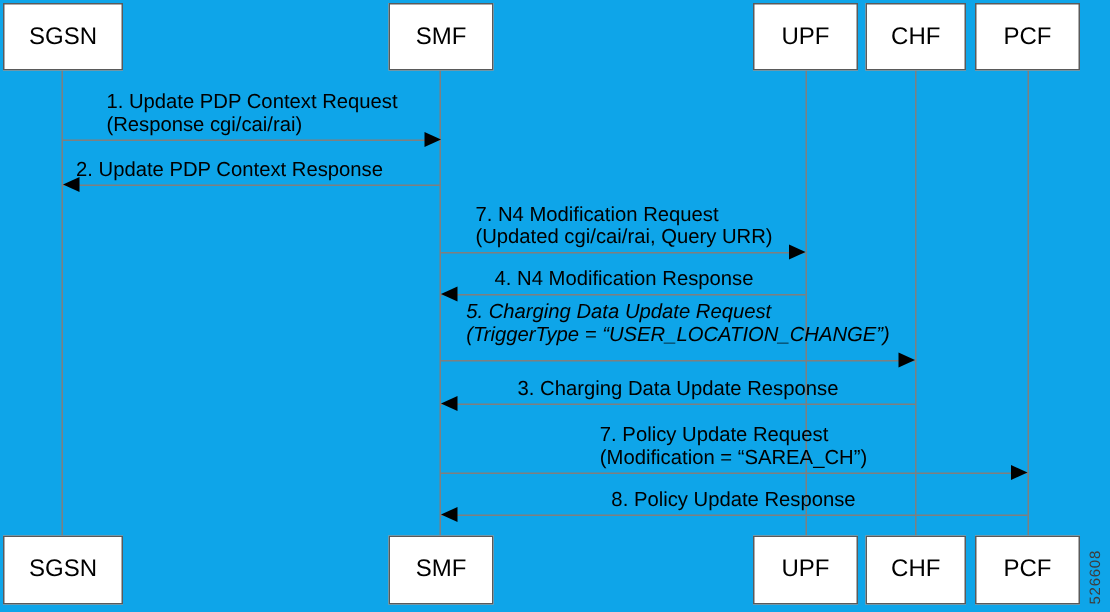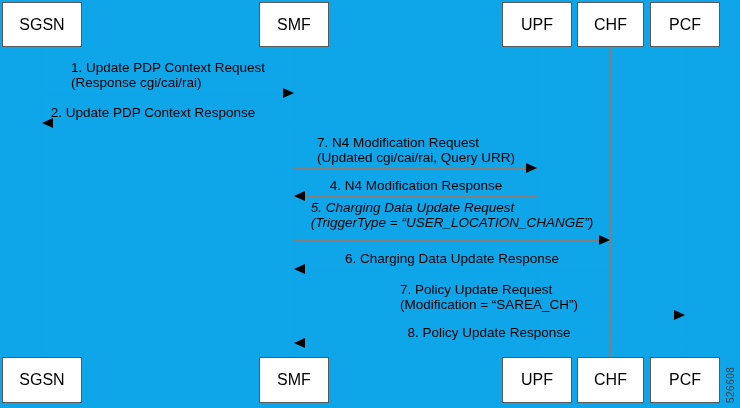--- a/index.html
+++ b/index.html
@@ -143,7 +143,7 @@
 
   <div>
     <div class="msg-label" style="left:452px; top:251px;">
-      <div>6. Charging Data Update Response</div>
+      <div>3. Charging Data Update Response</div>
     </div>
     <div class="hline" style="left:294px; top:269px; width:316px;"></div>
     <div class="arr-l" style="left:294px; top:264px;"></div>

